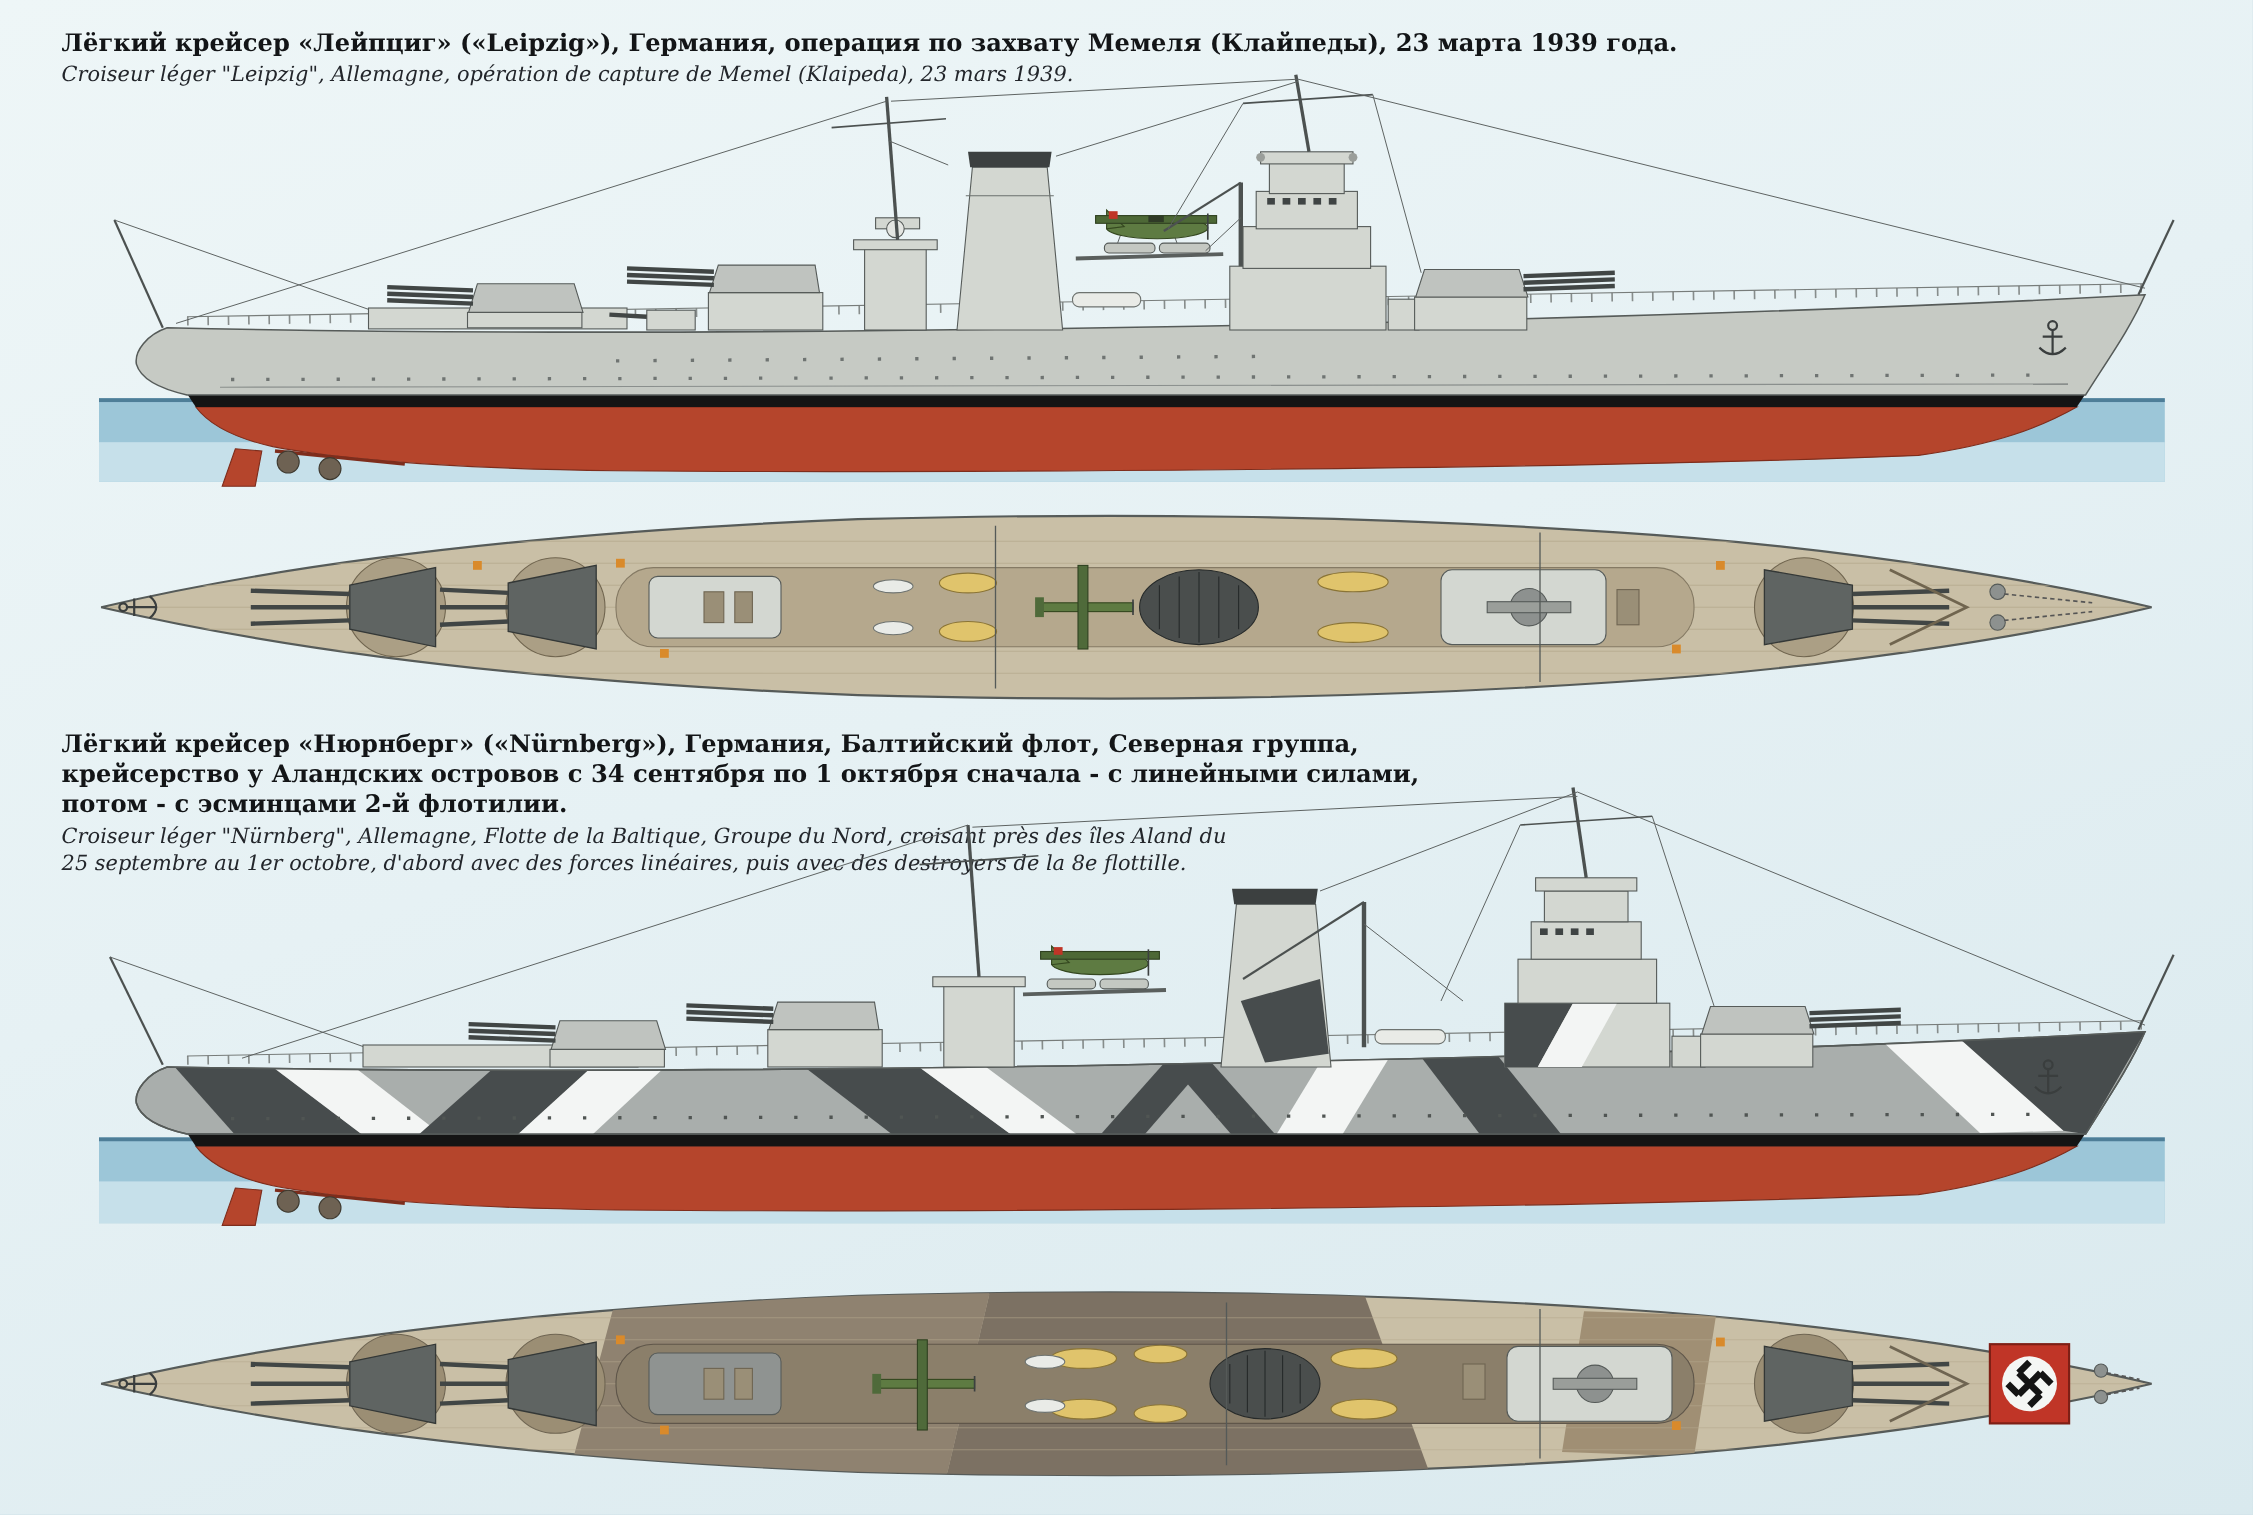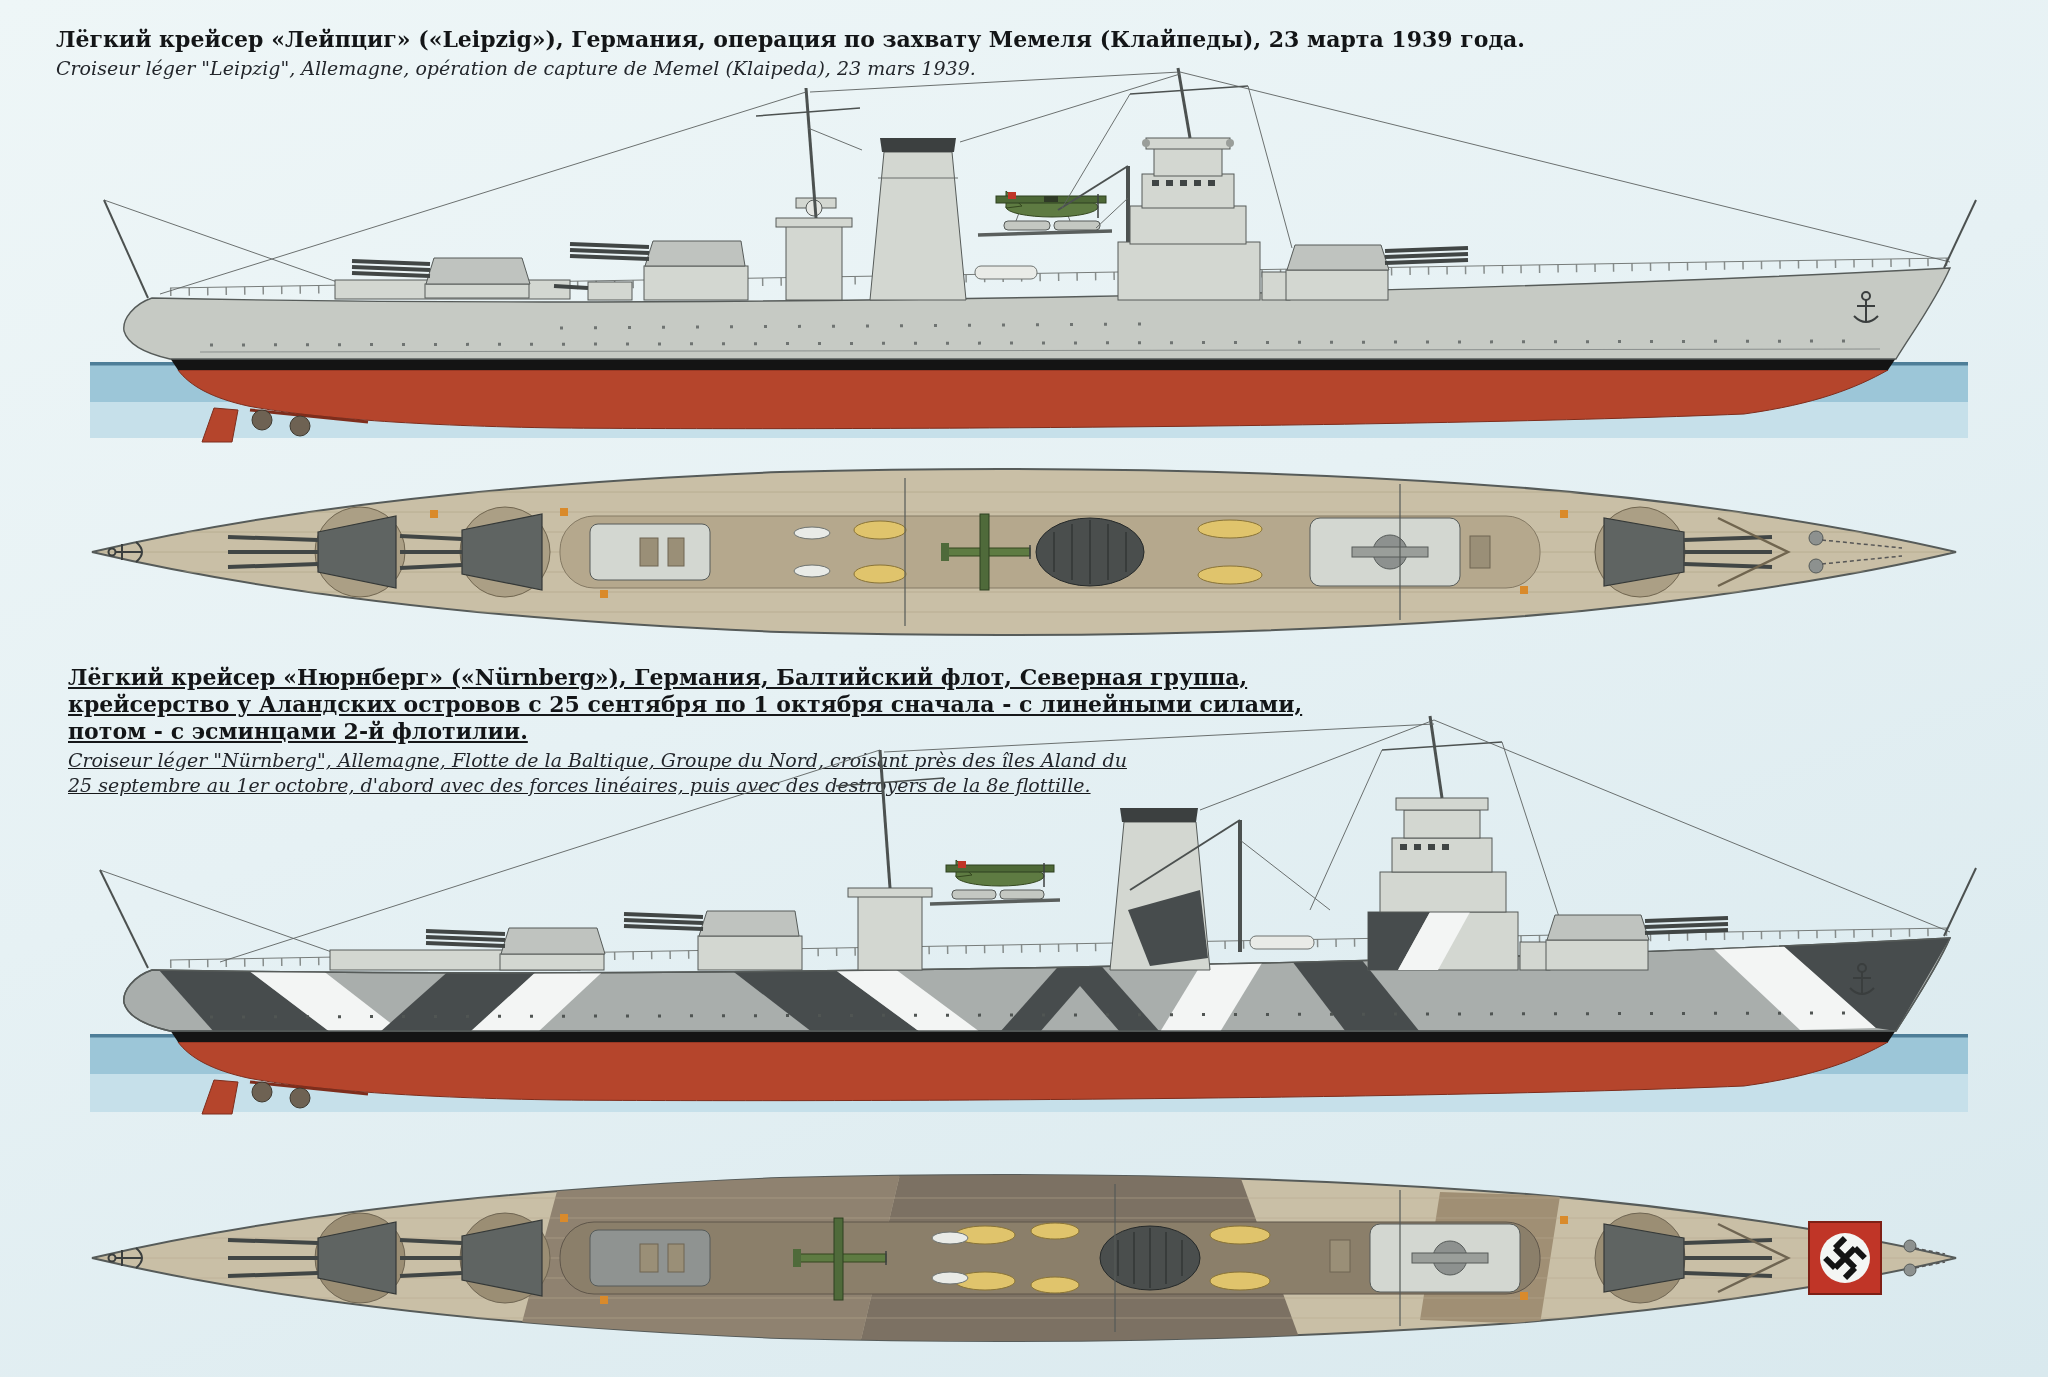--- a/index.html
+++ b/index.html
@@ -263,7 +263,7 @@
     </g>
   </svg>
 
-  <div class="caption" style="left:68px;top:664px;text-decoration:underline;">
+  <div class="caption" style="left:56px;top:664px;">
     <div class="cap-ru">Лёгкий крейсер «Нюрнберг» («Nürnberg»), Германия, Балтийский флот, Северная группа,</div>
     <div class="cap-ru">крейсерство у Аландских островов с 25 сентября по 1 октября сначала - с линейными силами,</div>
     <div class="cap-ru">потом - с эсминцами 2-й флотилии.</div>

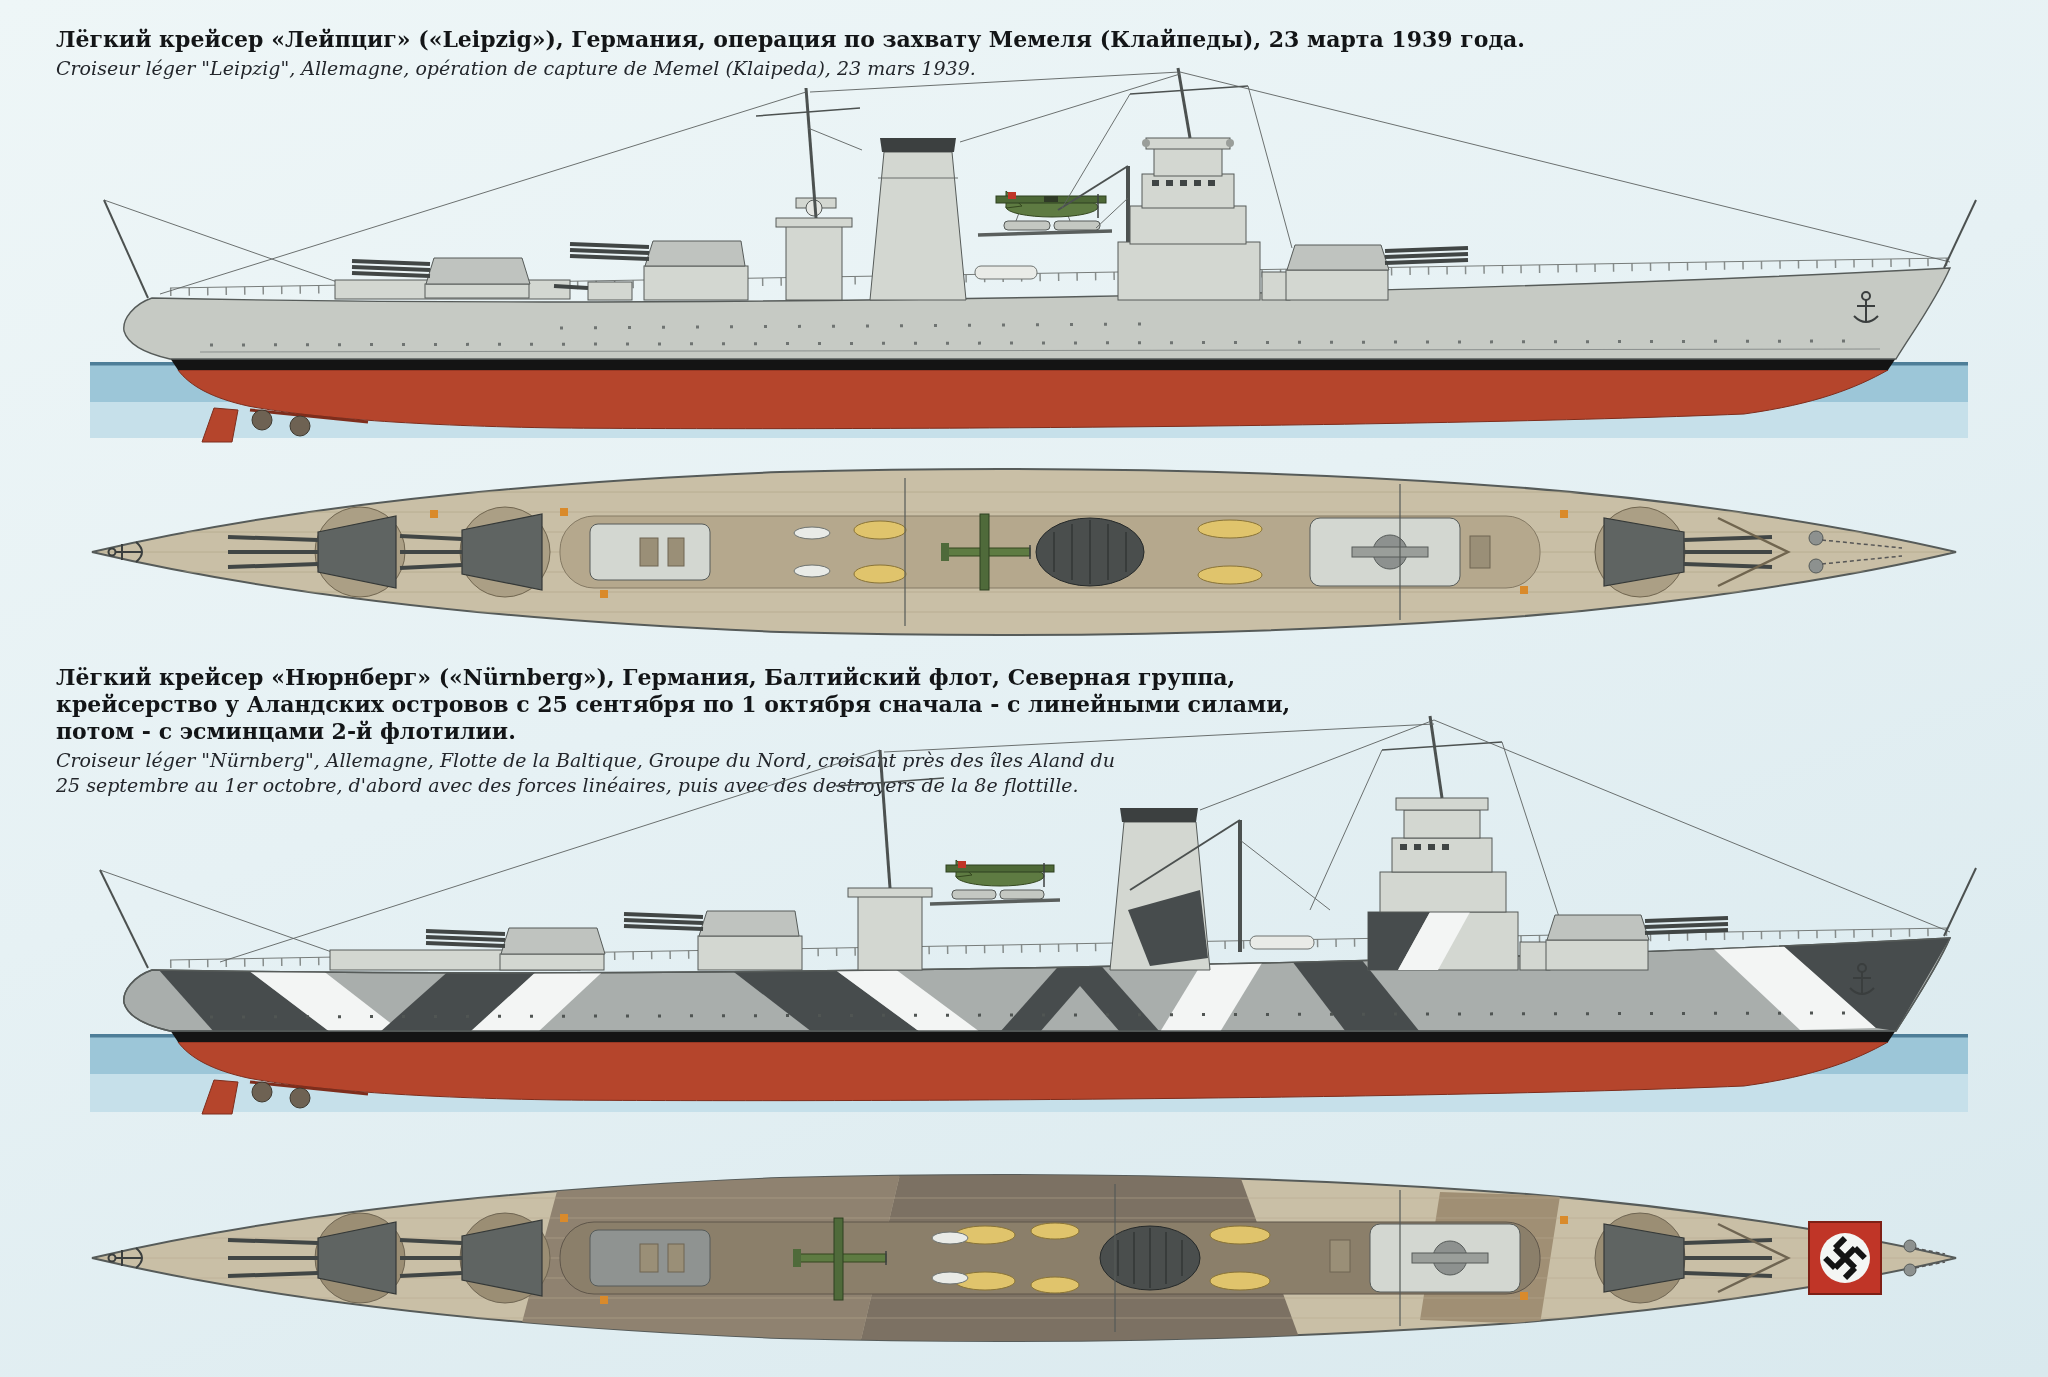--- a/index.html
+++ b/index.html
@@ -265,7 +265,7 @@
 
   <div class="caption" style="left:56px;top:664px;">
     <div class="cap-ru">Лёгкий крейсер «Нюрнберг» («Nürnberg»), Германия, Балтийский флот, Северная группа,</div>
-    <div class="cap-ru">крейсерство у Аландских островов с 25 сентября по 1 октября сначала - с линейными силами,</div>
+    <div class="cap-ru">крейсерство у Аландских островов с 34 сентября по 1 октября сначала - с линейными силами,</div>
     <div class="cap-ru">потом - с эсминцами 2-й флотилии.</div>
     <div class="cap-fr">Croiseur léger "Nürnberg", Allemagne, Flotte de la Baltique, Groupe du Nord, croisant près des îles Aland du</div>
     <div class="cap-fr" style="margin-top:0;">25 septembre au 1er octobre, d'abord avec des forces linéaires, puis avec des destroyers de la 8e flottille.</div>

